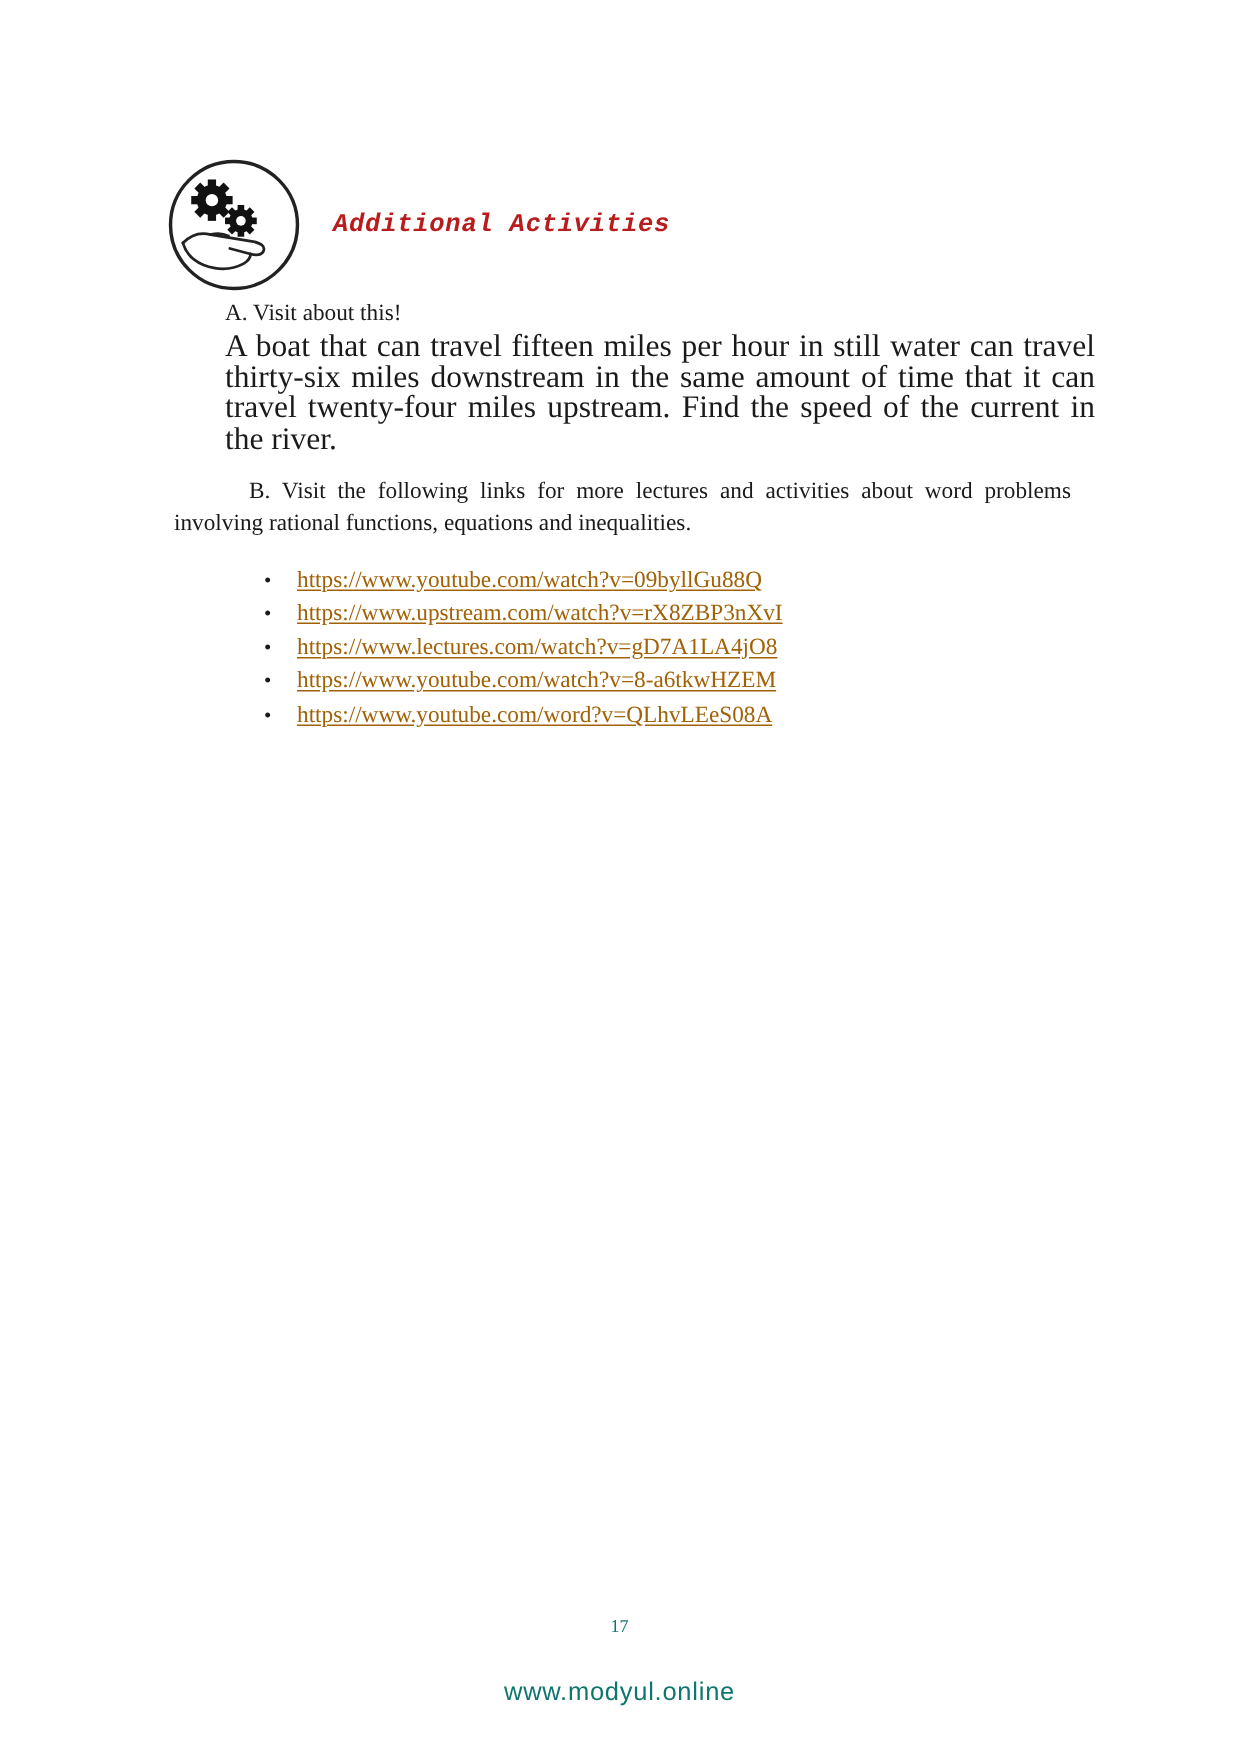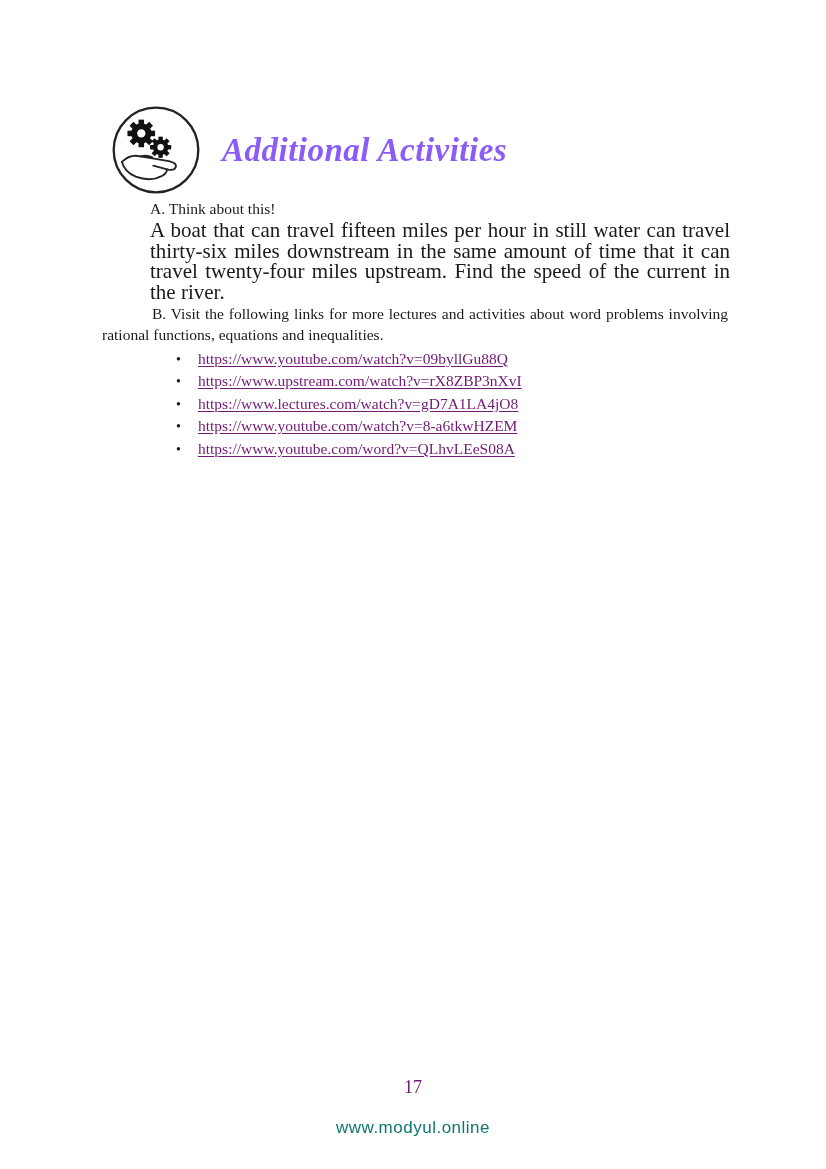--- a/index.html
+++ b/index.html
@@ -34,12 +34,12 @@
   .logo svg { width: 92px; height: 92px; display: block; }
   .page-title {
     margin: 0;
-    font-family: Liberation Serif, serif;
+    font-family: Liberation Mono, monospace;
     font-style: italic;
     font-weight: bold;
-    font-size: 33px;
+    font-size: 17px;
     letter-spacing: 0.5px;
-    color: #8b5cf6;
+    color: #b91c1c;
     white-space: nowrap;
   }
 

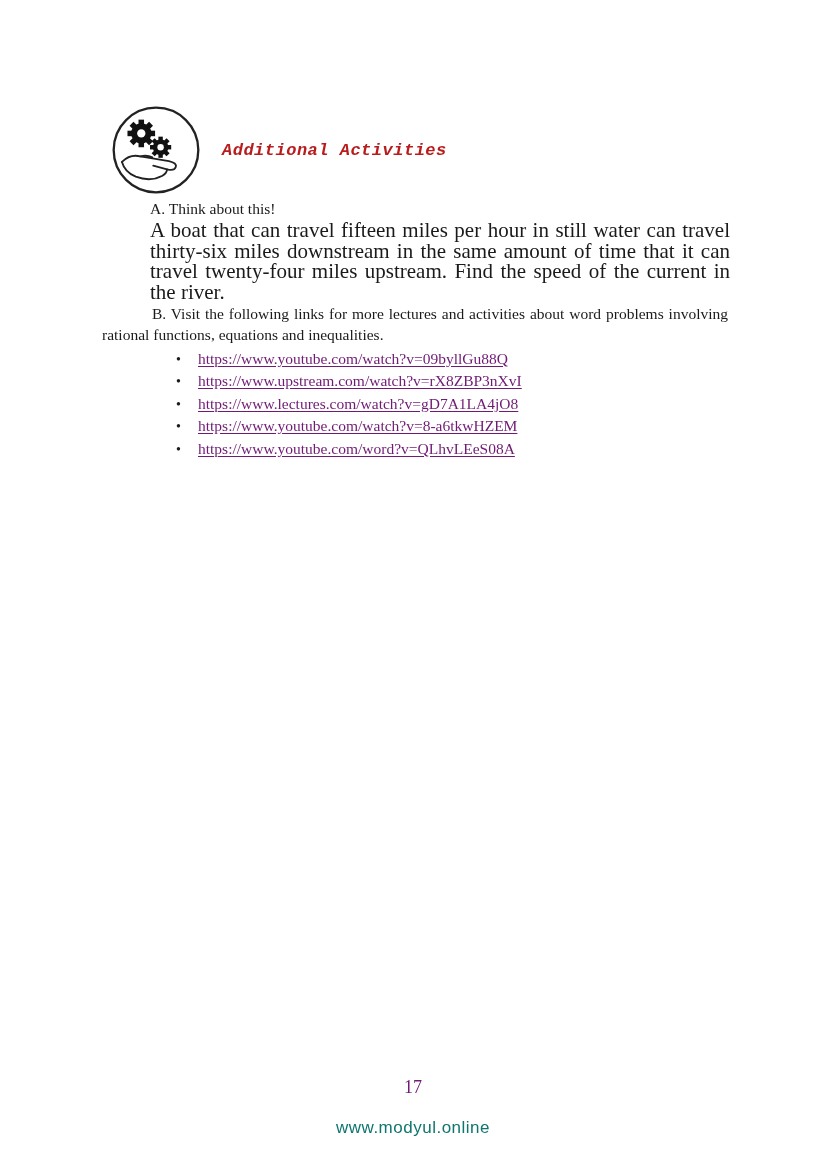--- a/index.html
+++ b/index.html
@@ -165,7 +165,7 @@
   </header>
 
   <section class="section-a">
-    <p class="heading">A. Think about this!</p>
+    <p class="heading">A. Visit about this!</p>
     <p class="body">A boat that can travel fifteen miles per hour in still water can travel thirty-six miles downstream in the same amount of time that it can travel twenty-four miles upstream. Find the speed of the current in the river.</p>
   </section>
 

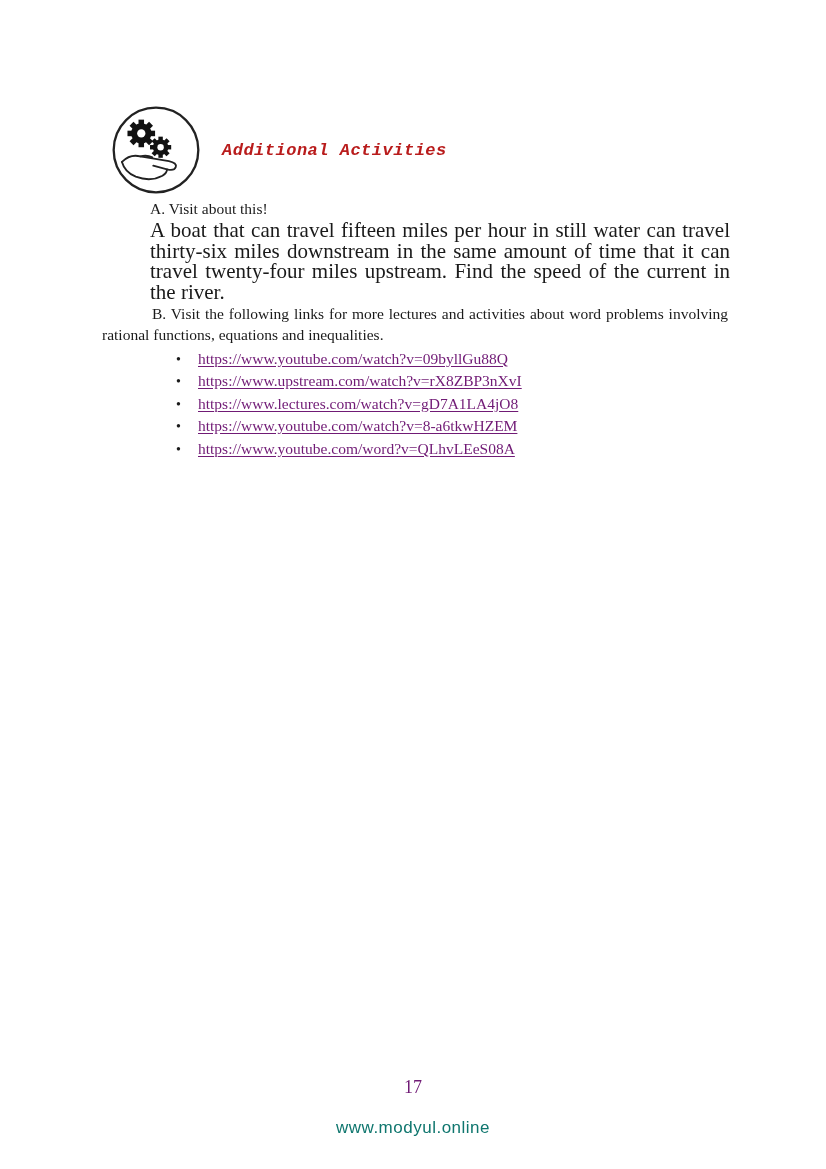--- a/index.html
+++ b/index.html
@@ -70,7 +70,7 @@
     width: 630px;
   }
   .section-b .intro {
-    margin: 2px;
+    margin: 16px;
     font-size: 15.5px;
     line-height: 20.8px;
     text-align: justify;

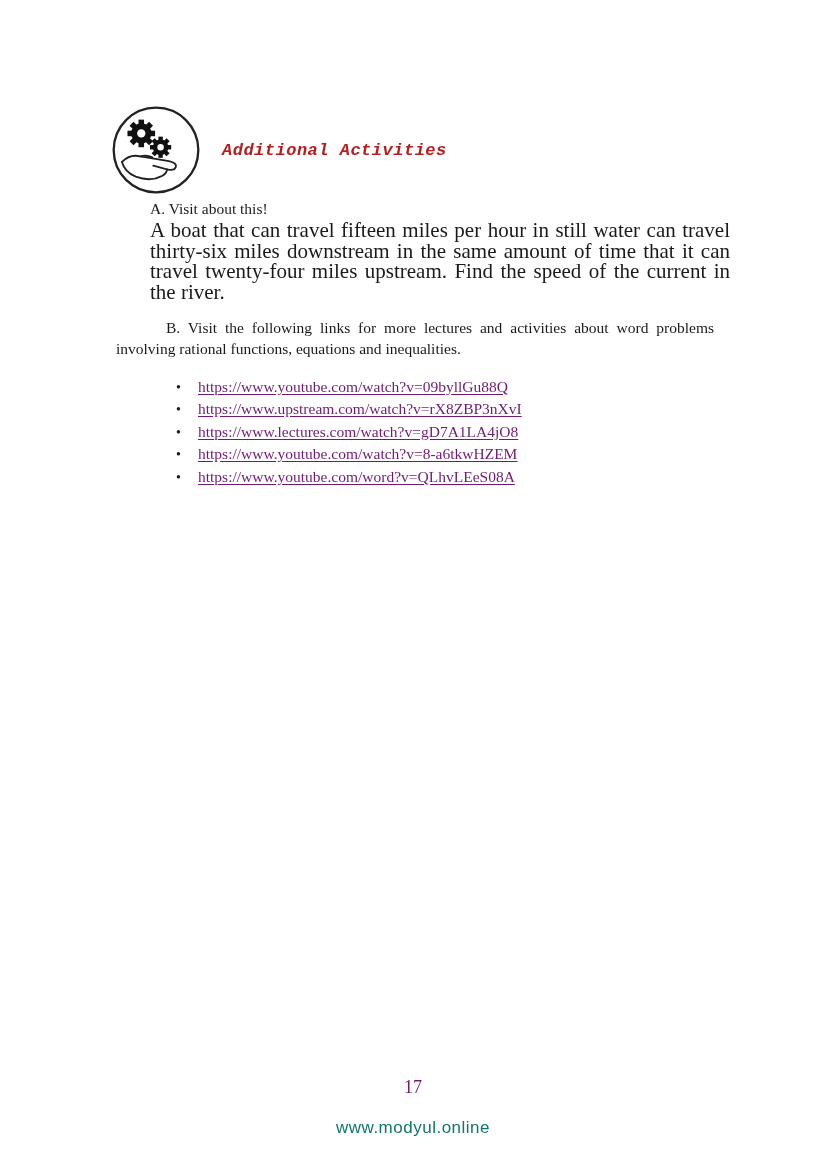--- a/index.html
+++ b/index.html
@@ -94,7 +94,7 @@
     font-size: 14px;
   }
   .yt-link {
-    color: #701a75;
+    color: #a16207;
     text-decoration: underline;
     text-underline-offset: 2px;
     cursor: pointer;

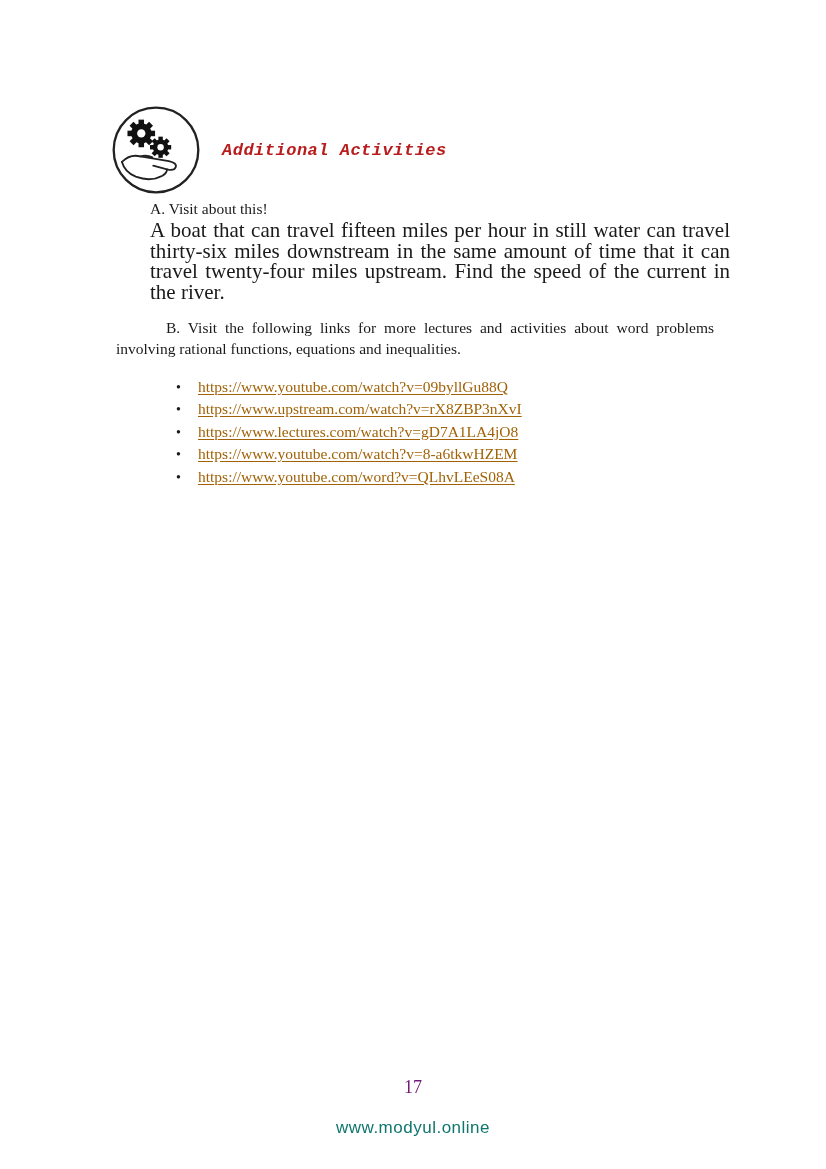--- a/index.html
+++ b/index.html
@@ -107,8 +107,8 @@
     left: 0;
     width: 100%;
     text-align: center;
-    font-size: 18px;
-    color: #701a75;
+    font-size: 12px;
+    color: #0f766e;
   }
   .watermark {
     position: absolute;

